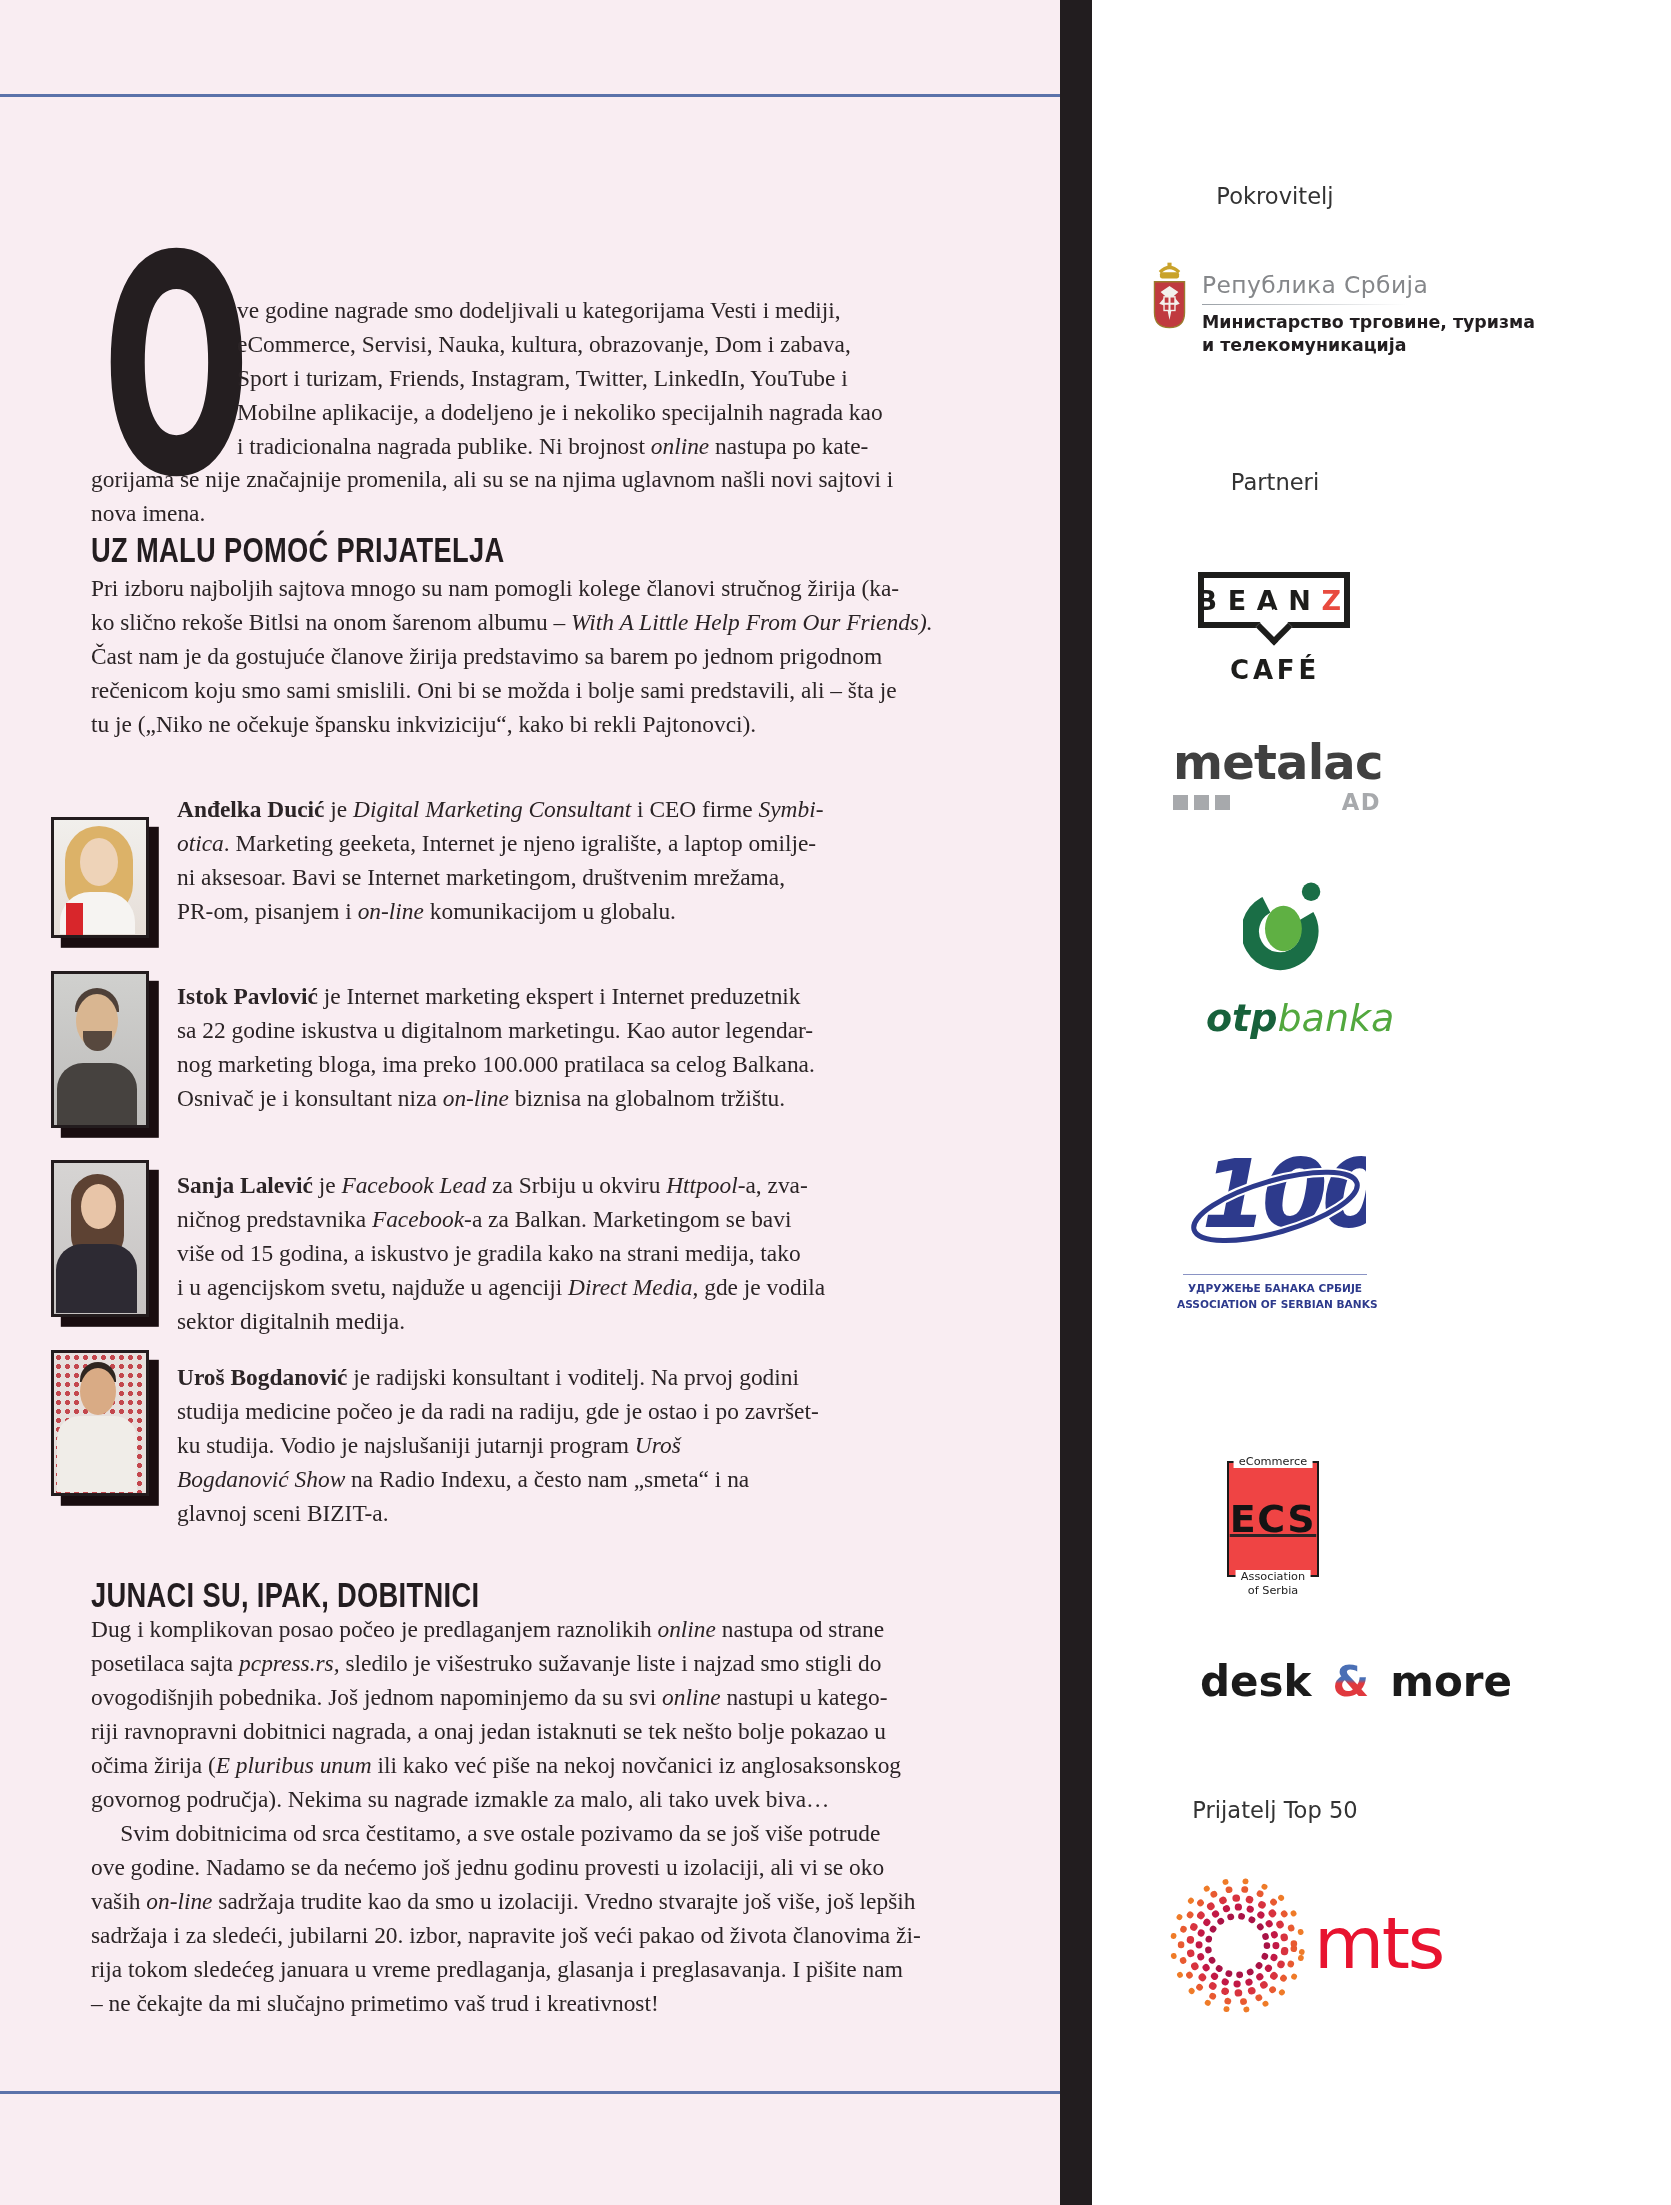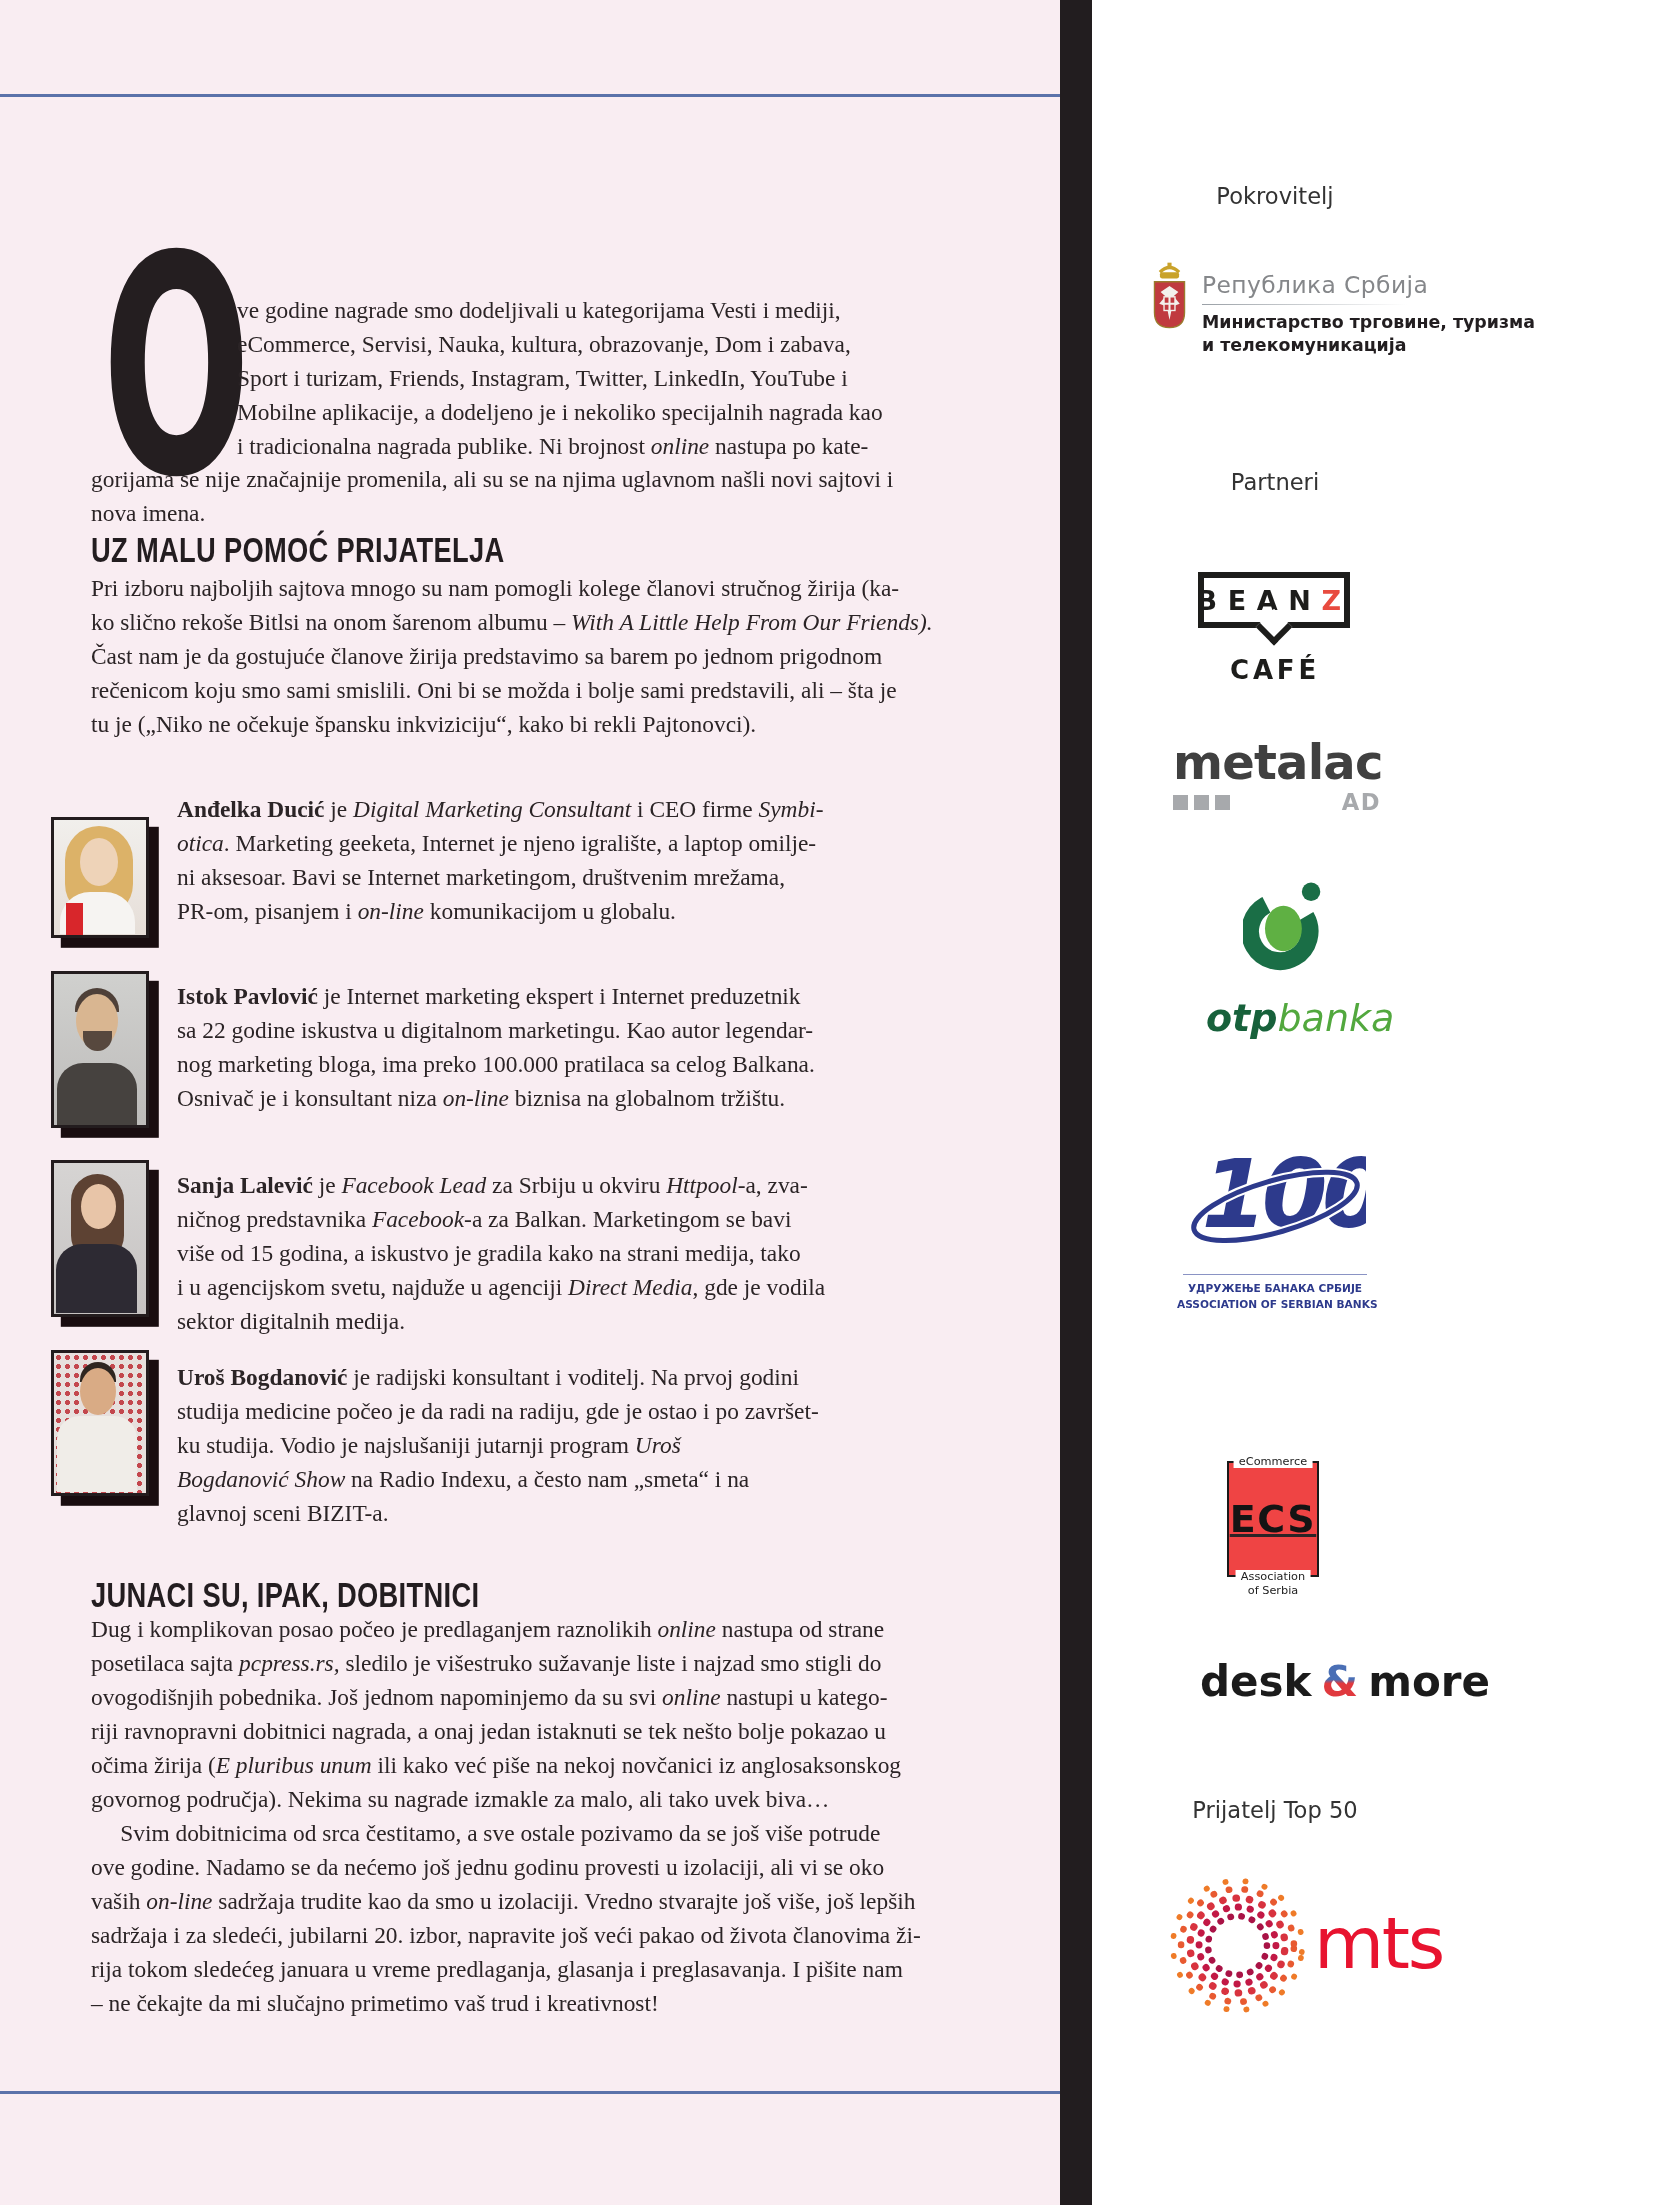--- a/index.html
+++ b/index.html
@@ -90,7 +90,7 @@
            font-weight:bold;font-size:38px;letter-spacing:1.5px;color:#141414;}
   .ecs-below{position:absolute;left:1227px;top:1584px;width:92px;text-align:center;
              font-family:"DejaVu Sans",sans-serif;font-size:11.3px;color:#222;}
-  .deskmore{position:absolute;left:1200px;top:1657px;display:flex;align-items:baseline;gap:10px;
+  .deskmore{position:absolute;left:1200px;top:1657px;display:flex;align-items:baseline;gap:21px;
             font-family:"DejaVu Sans",sans-serif;font-weight:700;font-size:42px;color:#1b1b1b;}
   .amp{background:linear-gradient(180deg,#4a6fb5 0%,#4a6fb5 46%,#e0393e 54%,#e0393e 100%);
        -webkit-background-clip:text;background-clip:text;color:transparent;}

